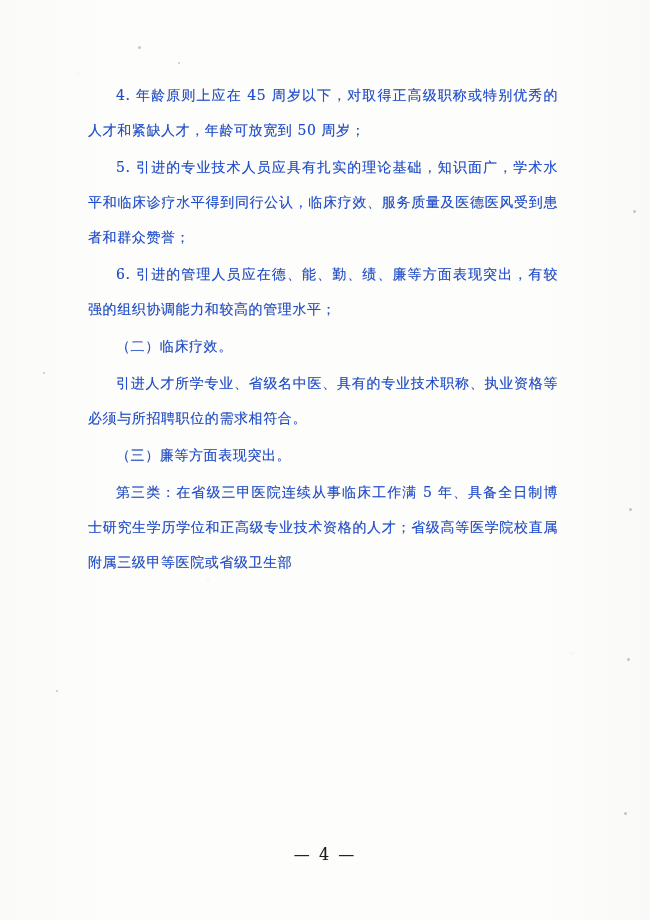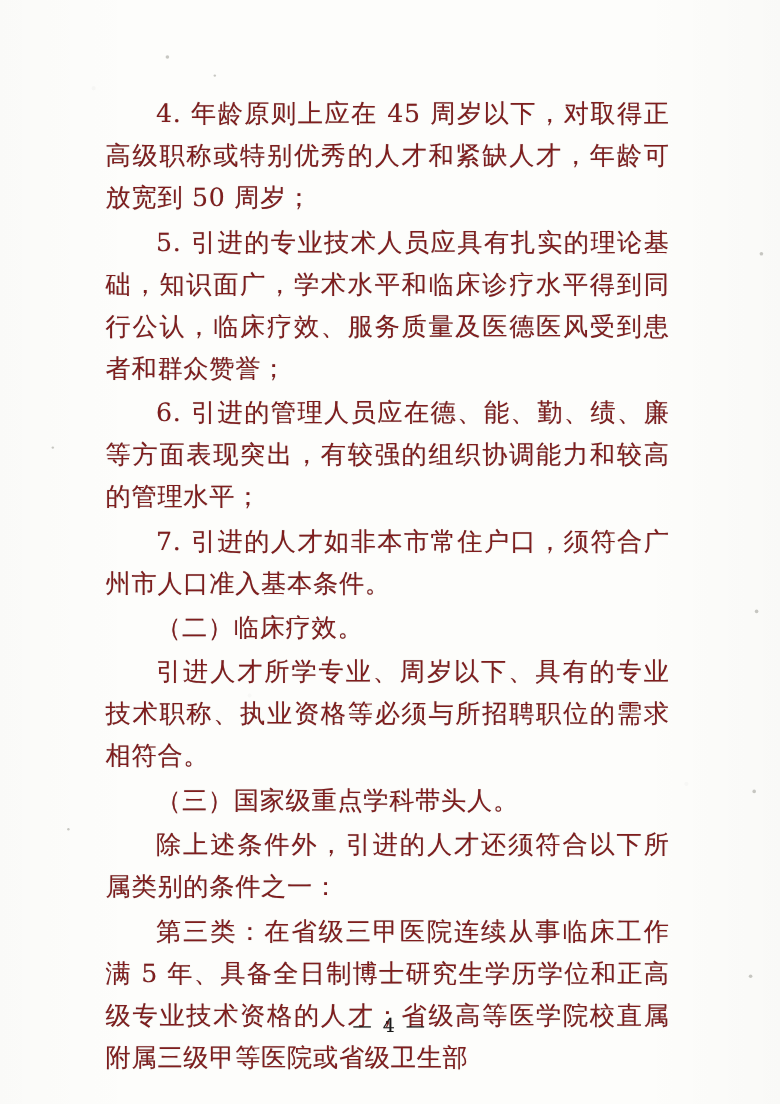--- a/index.html
+++ b/index.html
@@ -47,9 +47,9 @@
   }
   .para {
     margin: 0 0 2px 0;
-    font-size: 21px;
+    font-size: 14px;
     line-height: 35px;
-    color: #7f1d1d;
+    color: #1d4ed8;
     text-align: justify;
     text-justify: inter-ideograph;
     letter-spacing: 0.6px;

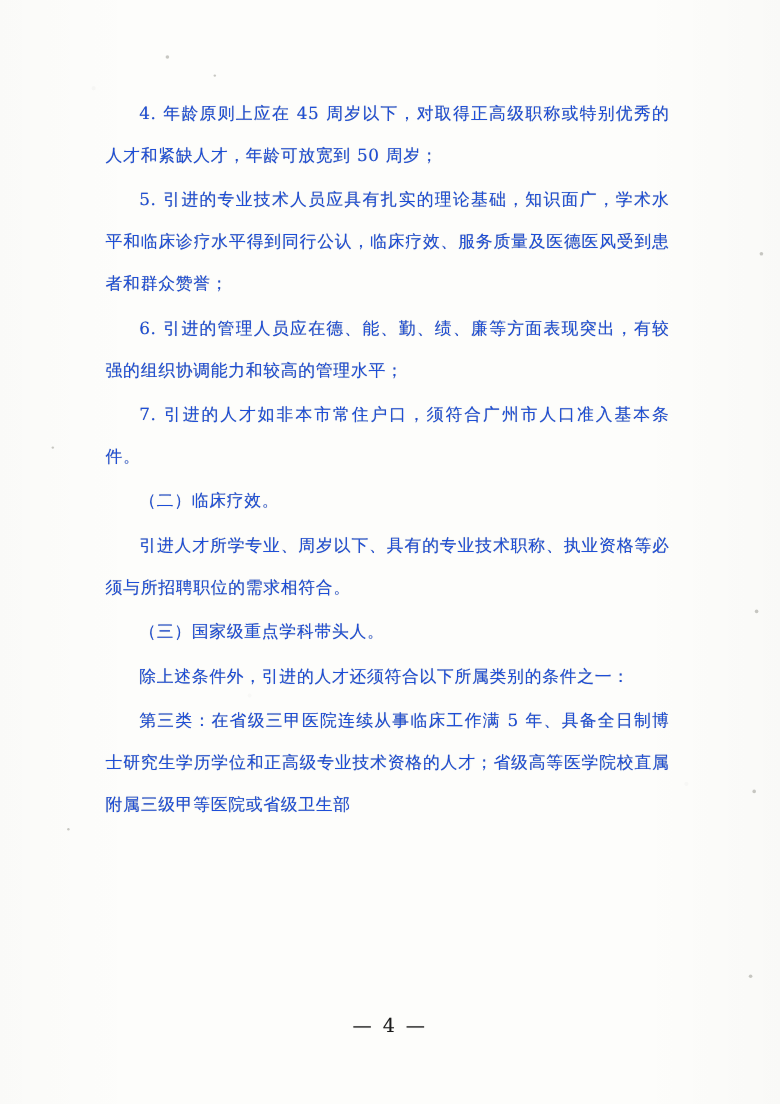--- a/index.html
+++ b/index.html
@@ -91,7 +91,6 @@
     <p class="para">4. 年龄原则上应在 45 周岁以下，对取得正高级职称或特别优秀的人才和紧缺人才，年龄可放宽到 50 周岁；</p>
     <p class="para">5. 引进的专业技术人员应具有扎实的理论基础，知识面广，学术水平和临床诊疗水平得到同行公认，临床疗效、服务质量及医德医风受到患者和群众赞誉；</p>
     <p class="para">6. 引进的管理人员应在德、能、勤、绩、廉等方面表现突出，有较强的组织协调能力和较高的管理水平；</p>
-    <p class="para">7. 引进的人才如非本市常住户口，须符合广州市人口准入基本条件。</p>
     <p class="para">（二）临床疗效。</p>
     <p class="para">引进人才所学专业、周岁以下、具有的专业技术职称、执业资格等必须与所招聘职位的需求相符合。</p>
     <p class="para">（三）国家级重点学科带头人。</p>

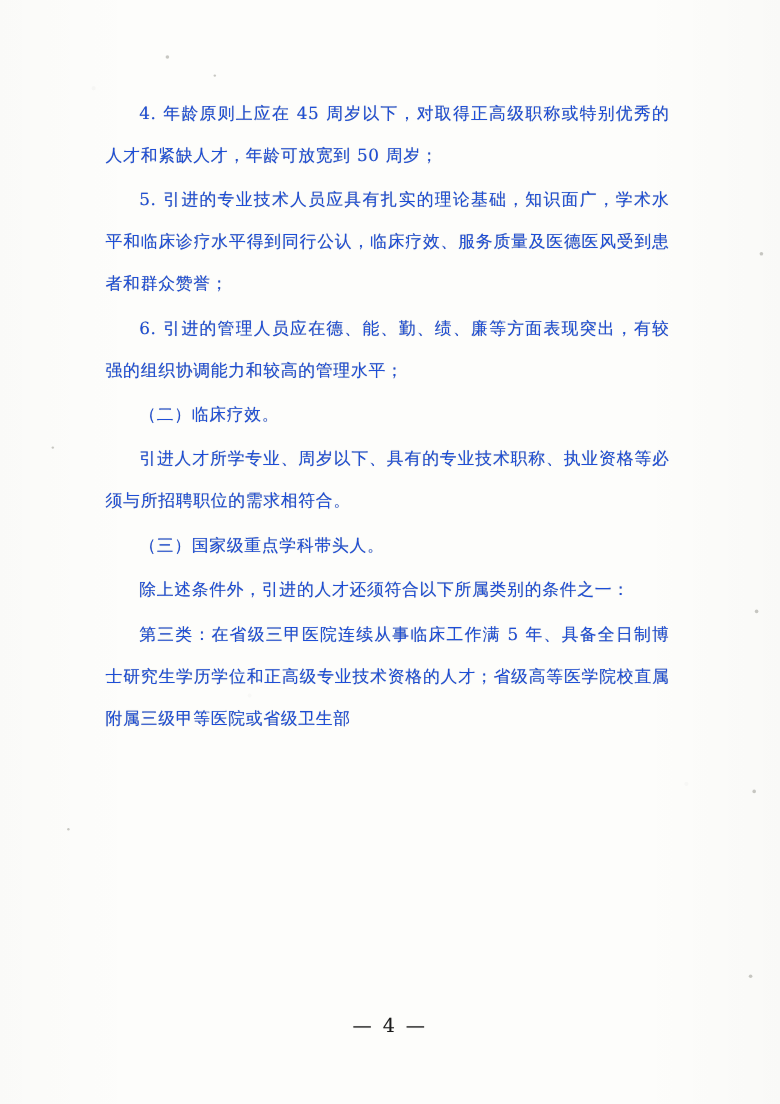--- a/index.html
+++ b/index.html
@@ -92,7 +92,7 @@
     <p class="para">5. 引进的专业技术人员应具有扎实的理论基础，知识面广，学术水平和临床诊疗水平得到同行公认，临床疗效、服务质量及医德医风受到患者和群众赞誉；</p>
     <p class="para">6. 引进的管理人员应在德、能、勤、绩、廉等方面表现突出，有较强的组织协调能力和较高的管理水平；</p>
     <p class="para">（二）临床疗效。</p>
-    <p class="para">引进人才所学专业、周岁以下、具有的专业技术职称、执业资格等必须与所招聘职位的需求相符合。</p>
+    <p class="para">引进人才所学专业、省级名中医、具有的专业技术职称、执业资格等必须与所招聘职位的需求相符合。</p>
     <p class="para">（三）国家级重点学科带头人。</p>
     <p class="para">除上述条件外，引进的人才还须符合以下所属类别的条件之一：</p>
     <p class="para">第三类：在省级三甲医院连续从事临床工作满 5 年、具备全日制博士研究生学历学位和正高级专业技术资格的人才；省级高等医学院校直属附属三级甲等医院或省级卫生部</p>

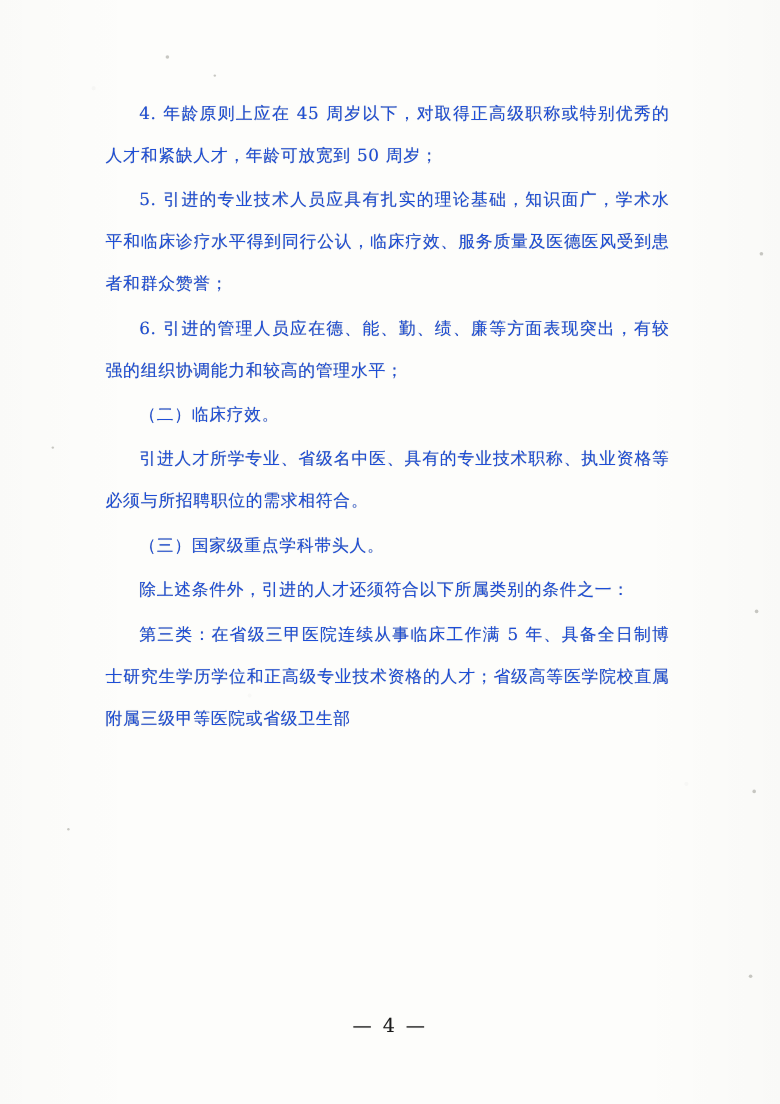--- a/index.html
+++ b/index.html
@@ -93,7 +93,7 @@
     <p class="para">6. 引进的管理人员应在德、能、勤、绩、廉等方面表现突出，有较强的组织协调能力和较高的管理水平；</p>
     <p class="para">（二）临床疗效。</p>
     <p class="para">引进人才所学专业、省级名中医、具有的专业技术职称、执业资格等必须与所招聘职位的需求相符合。</p>
-    <p class="para">（三）国家级重点学科带头人。</p>
+    <p class="para">（三）廉等方面表现突出。</p>
     <p class="para">除上述条件外，引进的人才还须符合以下所属类别的条件之一：</p>
     <p class="para">第三类：在省级三甲医院连续从事临床工作满 5 年、具备全日制博士研究生学历学位和正高级专业技术资格的人才；省级高等医学院校直属附属三级甲等医院或省级卫生部</p>
   </div>

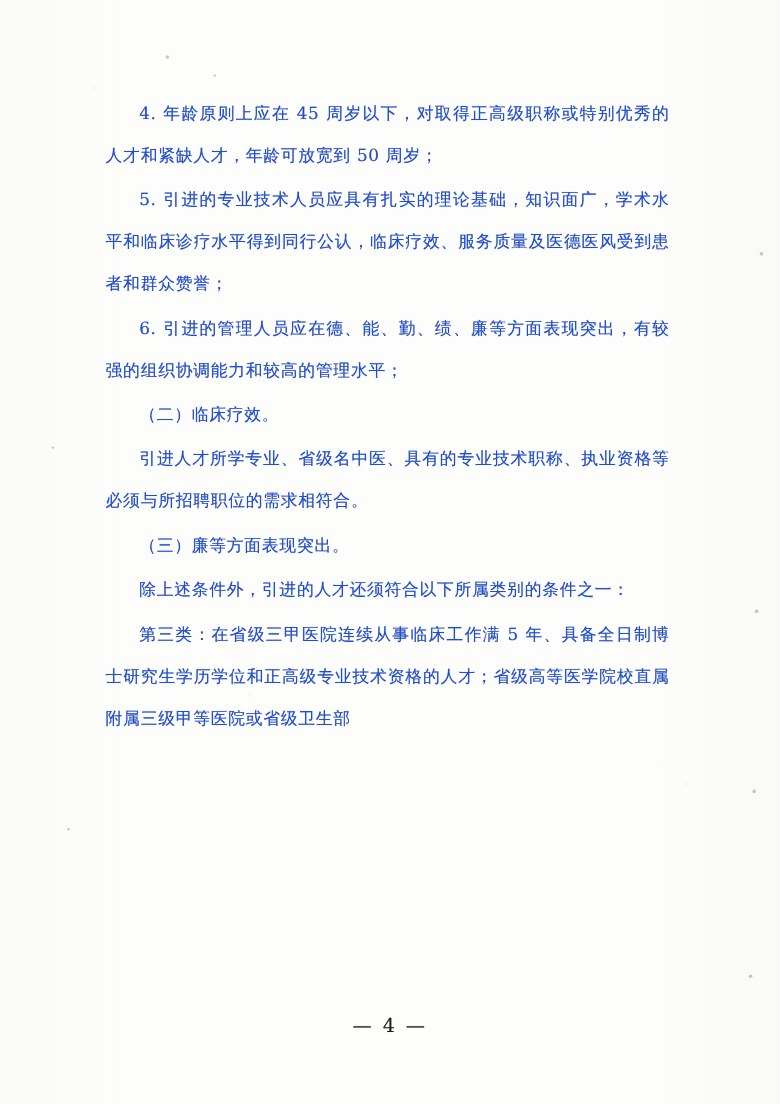--- a/index.html
+++ b/index.html
@@ -94,7 +94,6 @@
     <p class="para">（二）临床疗效。</p>
     <p class="para">引进人才所学专业、省级名中医、具有的专业技术职称、执业资格等必须与所招聘职位的需求相符合。</p>
     <p class="para">（三）廉等方面表现突出。</p>
-    <p class="para">除上述条件外，引进的人才还须符合以下所属类别的条件之一：</p>
     <p class="para">第三类：在省级三甲医院连续从事临床工作满 5 年、具备全日制博士研究生学历学位和正高级专业技术资格的人才；省级高等医学院校直属附属三级甲等医院或省级卫生部</p>
   </div>
 

